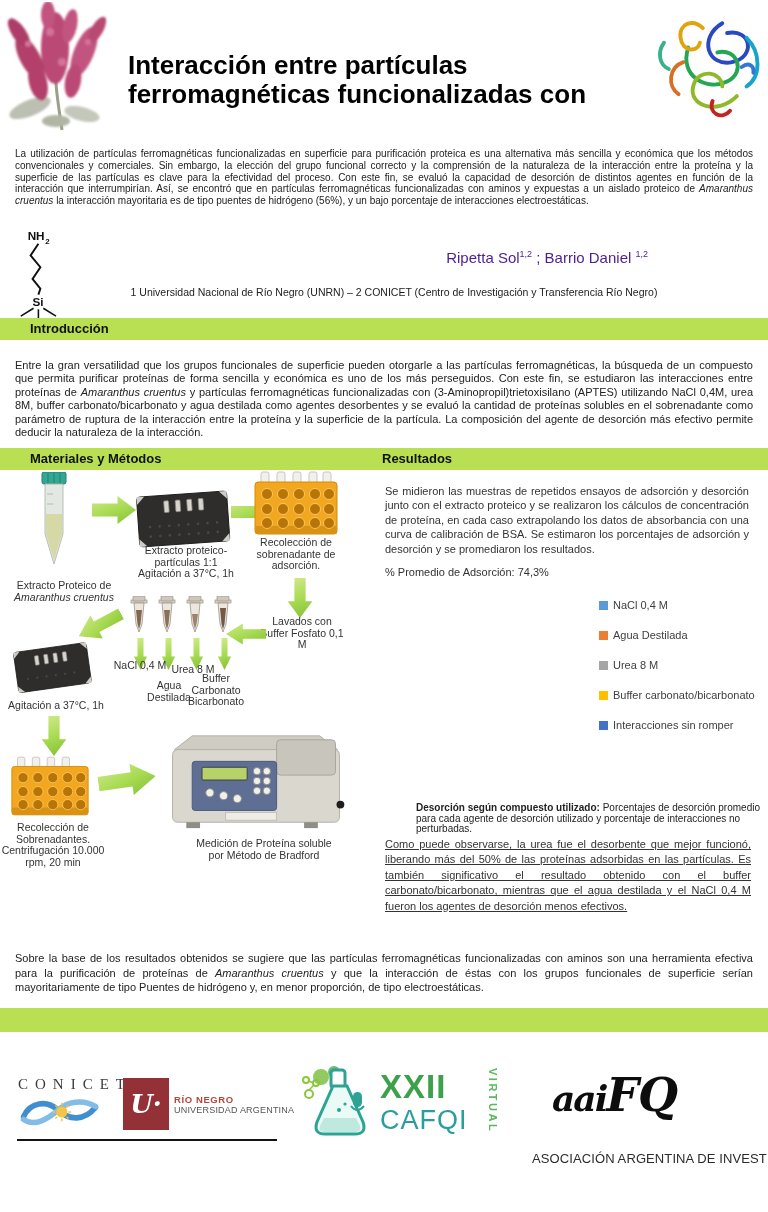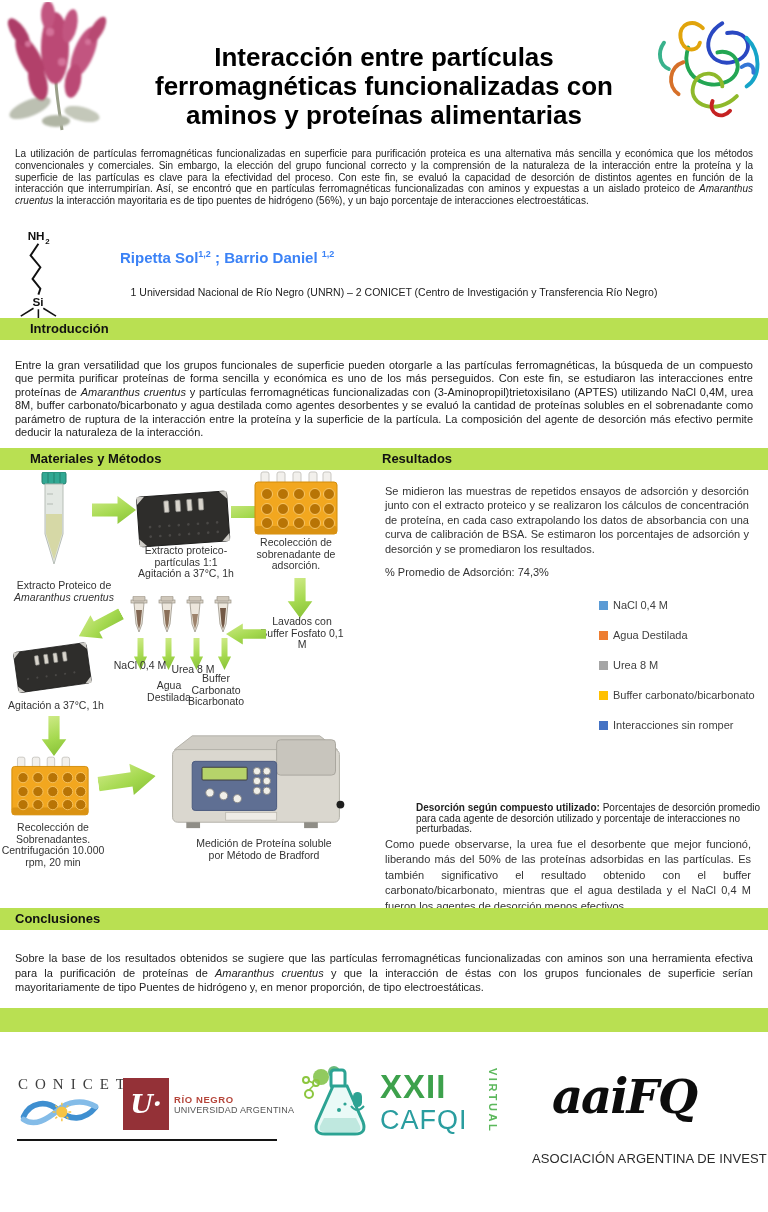--- a/index.html
+++ b/index.html
@@ -10,7 +10,7 @@
   
   .plant{position:absolute;left:0;top:2px;width:118px;height:130px;}
   .protein{position:absolute;right:2px;top:6px;width:136px;height:122px;}
-  .title{position:absolute;left:128px;right:128px;top:26px;text-align:center;
+  .title{position:absolute;left:128px;right:128px;top:34px;text-align:left;
          font-size:26px;font-weight:bold;line-height:29px;color:#000;}
   .title span{display:block;}
 

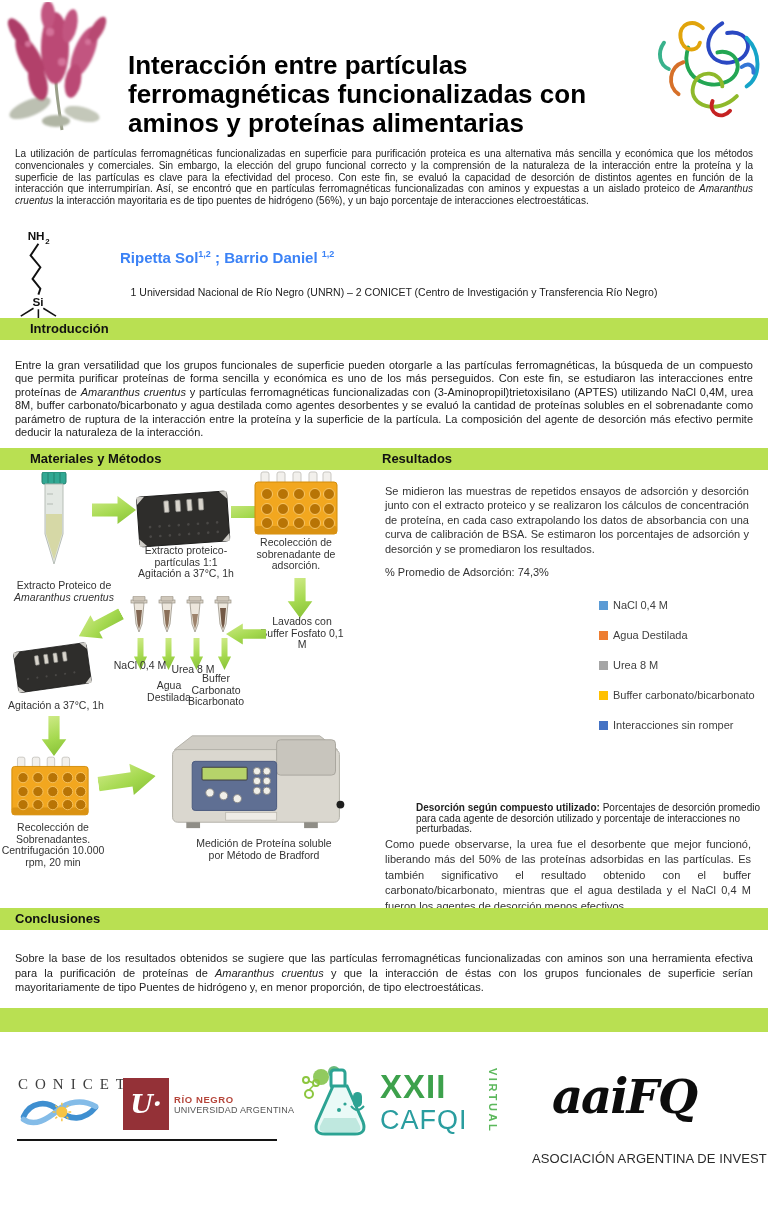--- a/index.html
+++ b/index.html
@@ -166,7 +166,6 @@
   <h1 class="title">
     <span>Interacción entre partículas</span>
     <span>ferromagnéticas funcionalizadas con</span>
-    <span>aminos y proteínas alimentarias</span>
   </h1>
 
   <div class="protein">

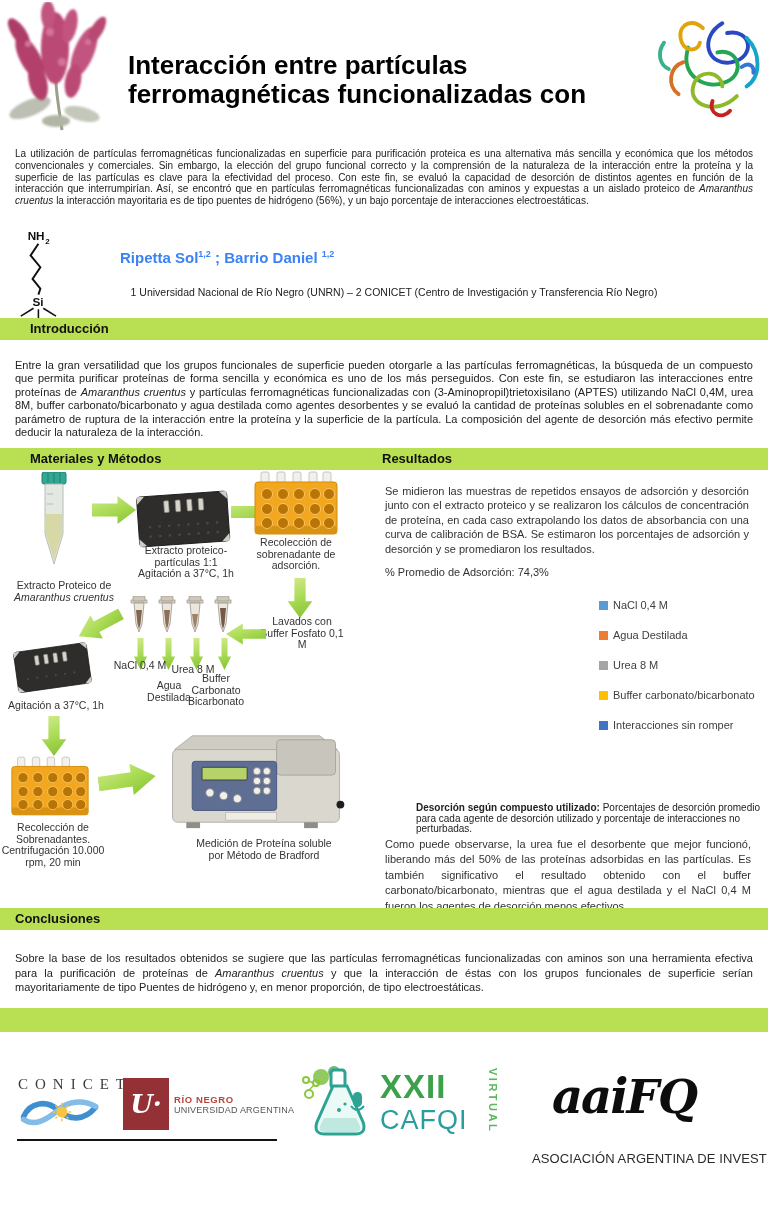--- a/index.html
+++ b/index.html
@@ -21,8 +21,8 @@
 
   
   .aptes{position:absolute;left:12px;top:228px;width:88px;height:92px;}
-  .authors{position:absolute;left:120px;right:120px;top:249px;text-align:left;
-           font-size:15px;font-weight:bold;color:#3b82f6;}
+  .authors{position:absolute;left:120px;right:120px;top:249px;text-align:right;
+           font-size:15px;font-weight:normal;color:#4c1d95;}
   .authors sup{font-size:9px;}
   .affiliation{position:absolute;left:70px;right:50px;top:286px;text-align:center;font-size:10.5px;color:#222;}
 

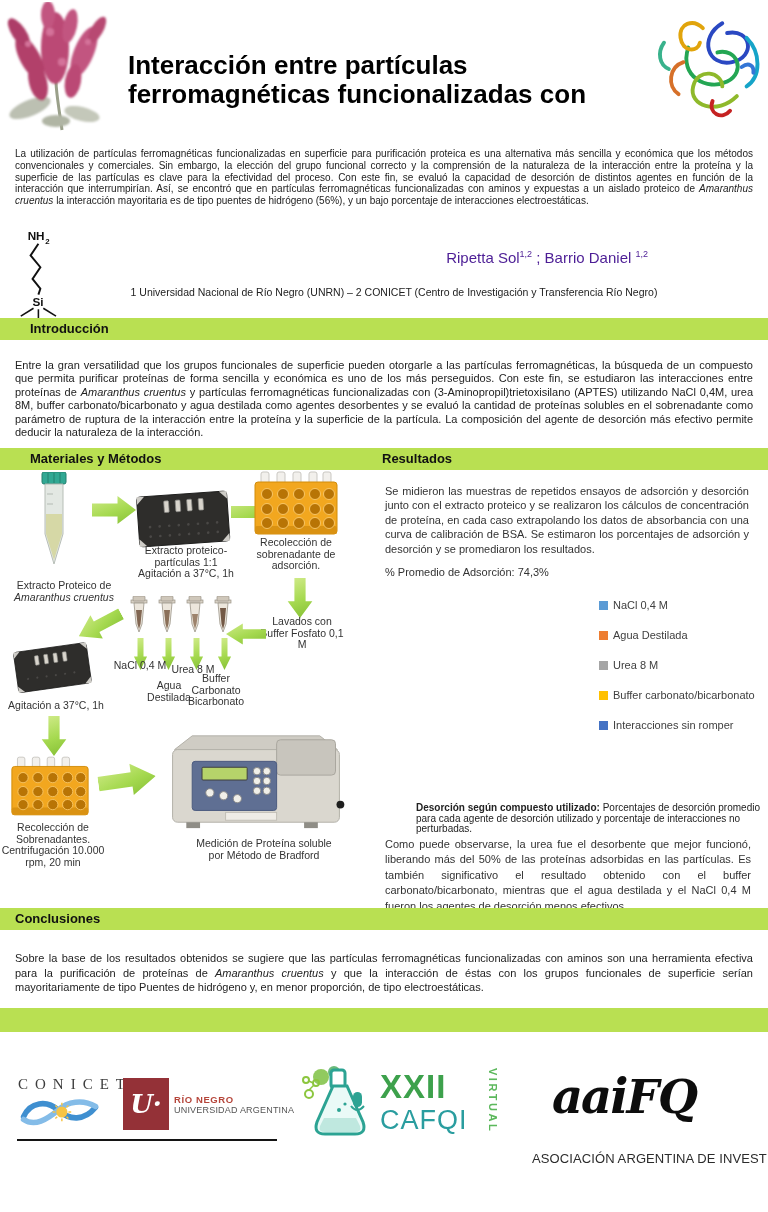--- a/index.html
+++ b/index.html
@@ -93,7 +93,7 @@
                  line-height:10.6px;color:#222;margin-left:28px;}
   .chart-caption b{font-weight:bold;}
   .results-p2{position:absolute;left:385px;width:366px;top:826px;font-size:11px;
-              line-height:15.4px;text-align:justify;color:#333;}
+              line-height:15.4px;text-align:justify;color:#333;text-decoration:underline;}
 
   
   .conclusions-text{position:absolute;left:15px;width:738px;top:940px;font-size:11px;

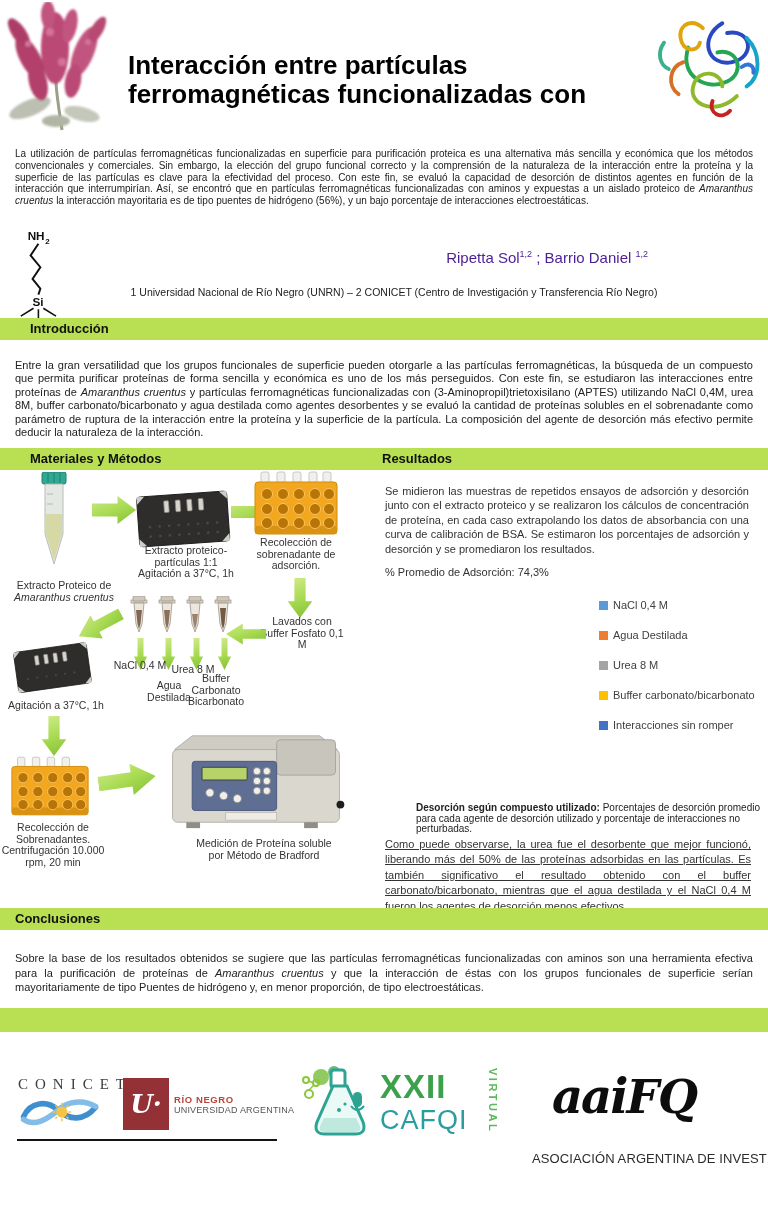--- a/index.html
+++ b/index.html
@@ -482,9 +482,6 @@
 
   <p class="results-p2">Como puede observarse, la urea fue el desorbente que mejor funcionó, liberando más del 50% de las proteínas adsorbidas en las partículas. Es también significativo el resultado obtenido con el buffer carbonato/bicarbonato, mientras que el agua destilada y el NaCl 0,4 M fueron los agentes de desorción menos efectivos.</p>
 
-  <div class="bar bar-conclusions">
-    <span class="bar-label">Conclusiones</span>
-  </div>
 
   <p class="conclusions-text"><span>Sobre la base de los resultados obtenidos se sugiere que las partículas ferromagnéticas funcionalizadas con aminos son una herramienta efectiva para la purificación de proteínas de </span><i>Amaranthus cruentus</i><span> y que la interacción de éstas con los grupos funcionales de superficie serían mayoritariamente de tipo Puentes de hidrógeno y, en menor proporción, de tipo electroestáticas.</span></p>
 

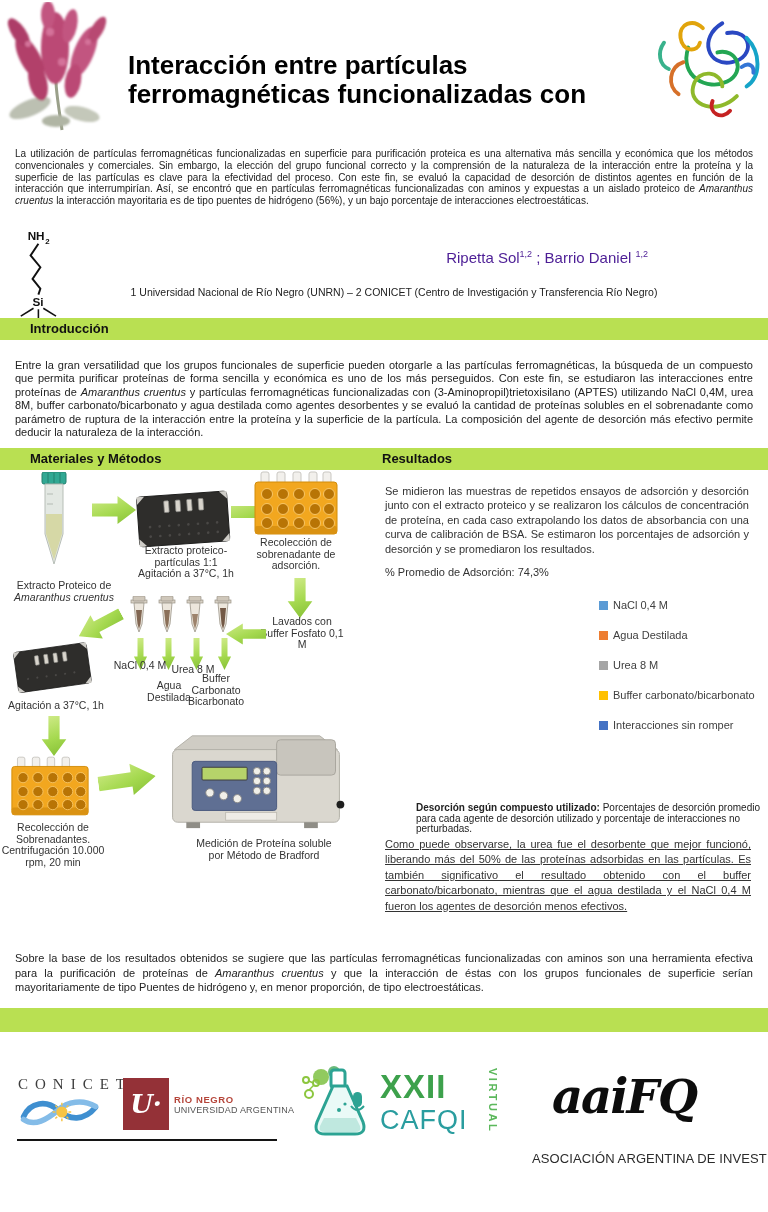--- a/index.html
+++ b/index.html
@@ -124,7 +124,7 @@
                color:#2a9d9f;font-weight:bold;font-size:10px;line-height:12px;}
   .aaifq-mark{position:absolute;left:552px;top:1068px;font-family:"DejaVu Serif",serif;
               font-style:italic;font-weight:bold;color:#0d0d0d;}
-  .aaifq-small{font-size:48px;letter-spacing:-2px;text-align:right;}
+  .aaifq-small{font-size:36px;letter-spacing:-2px;text-align:right;}
   .aaifq-big{font-size:46px;letter-spacing:-1px;}
   .aaifq-tagline{position:absolute;left:532px;top:1151px;width:228px;font-size:13px;
                  color:#2b2b2b;white-space:nowrap;letter-spacing:0.1px;}

